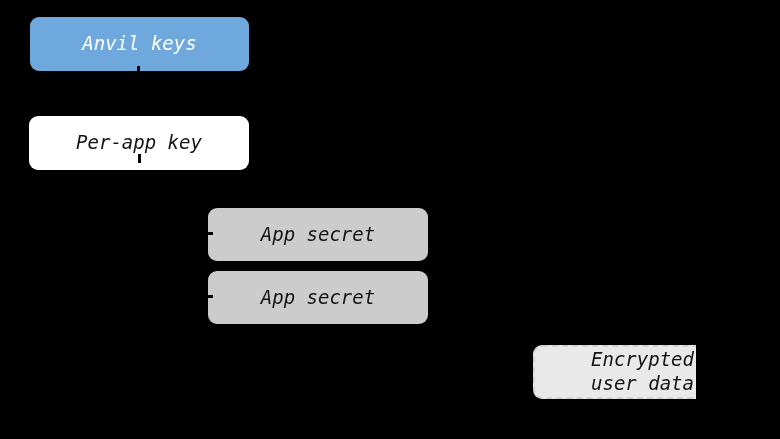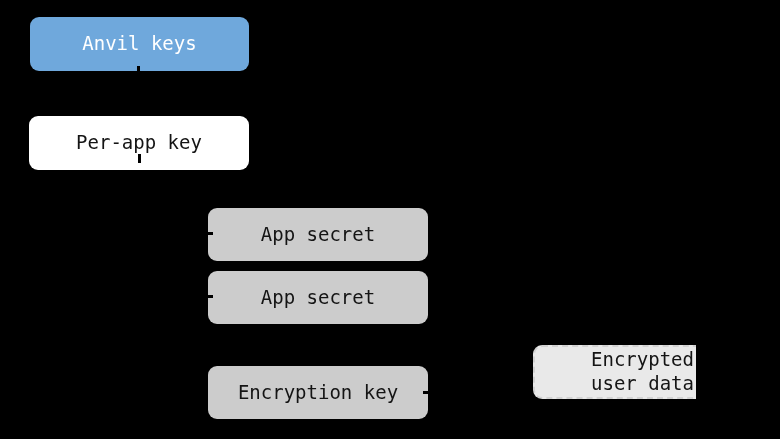--- a/index.html
+++ b/index.html
@@ -14,6 +14,7 @@
     background: var(--background, #000);
     overflow: hidden;
     font-family: "DejaVu Sans Mono", "Liberation Mono", monospace;
+    font-style: italic;
   }
   .node {
     position: absolute;

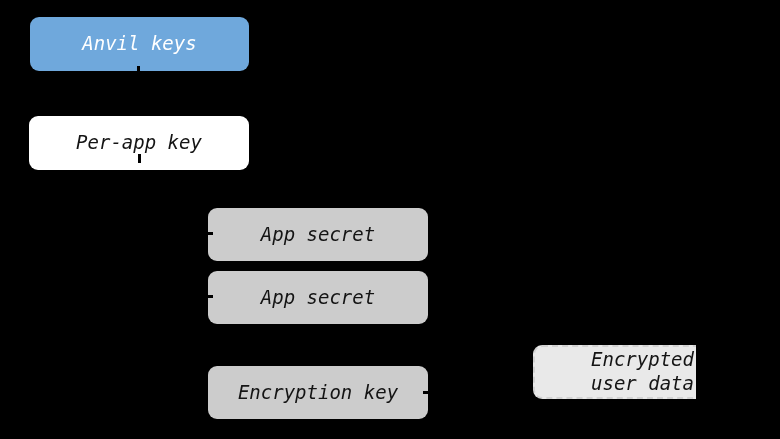--- a/index.html
+++ b/index.html
@@ -83,7 +83,6 @@
 
   <div class="node node--app-secret-2">App secret</div>
 
-  <div class="node node--encryption-key">Encryption key</div>
 
   <div class="node node--encrypted-user-data">Encrypted
 user data</div>

